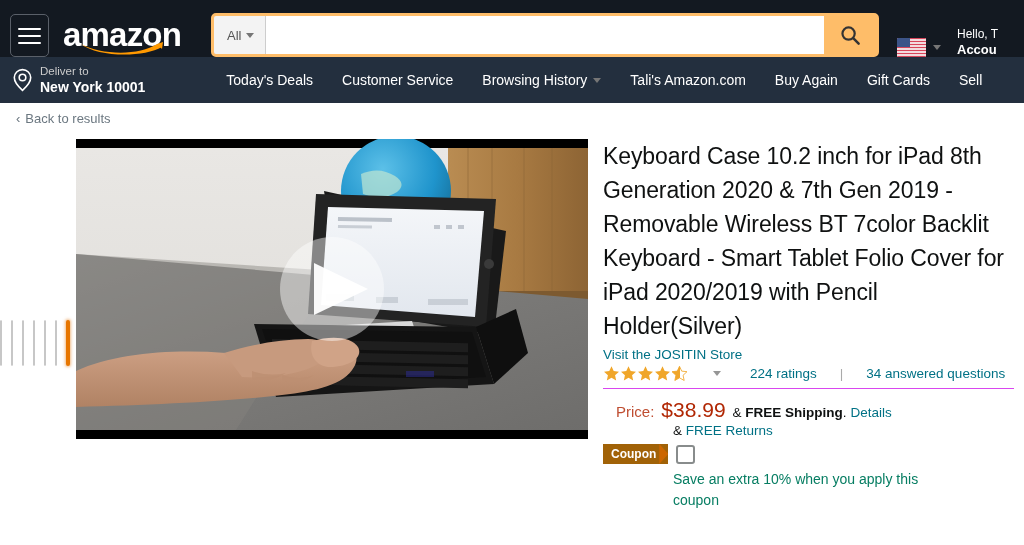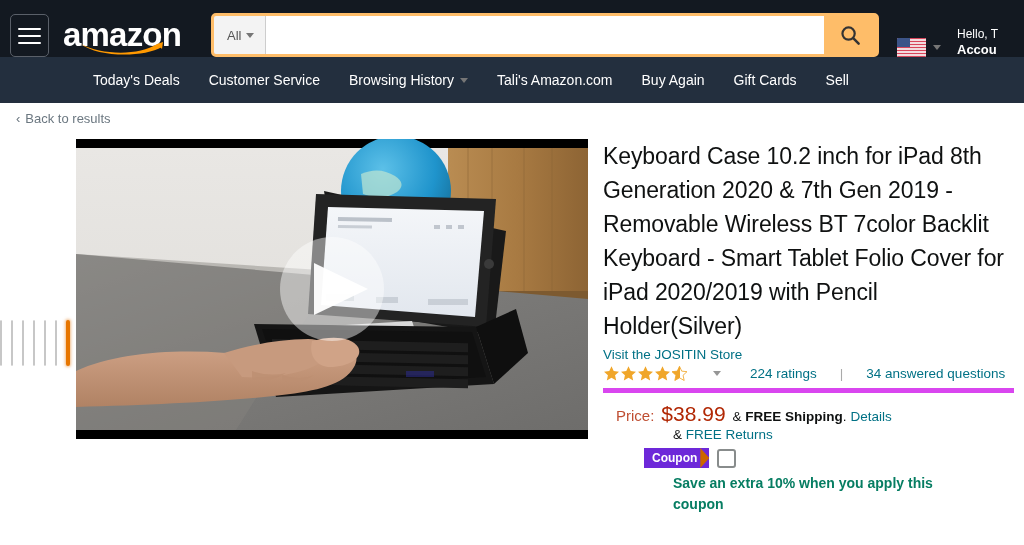--- a/index.html
+++ b/index.html
@@ -414,6 +414,16 @@
 </div>
 
 <div class="subnav">
+  <div class="deliver">
+    <svg class="pin-icon" width="21" height="24" viewBox="0 0 21 24">
+      <path d="M10.5 1.6 C5.9 1.6 2.3 5.2 2.3 9.6 C2.3 15.2 10.5 22.4 10.5 22.4 C10.5 22.4 18.7 15.2 18.7 9.6 C18.7 5.2 15.1 1.6 10.5 1.6 Z" fill="none" stroke="#ffffff" stroke-width="1.6"></path>
+      <circle cx="10.5" cy="9.5" r="3.3" fill="none" stroke="#ffffff" stroke-width="1.6"></circle>
+    </svg>
+    <div class="deliver-text">
+      <div class="l1">Deliver to</div>
+      <div class="l2">New York 10001</div>
+    </div>
+  </div>
 
   <div class="navlinks">
     <div class="navlink">

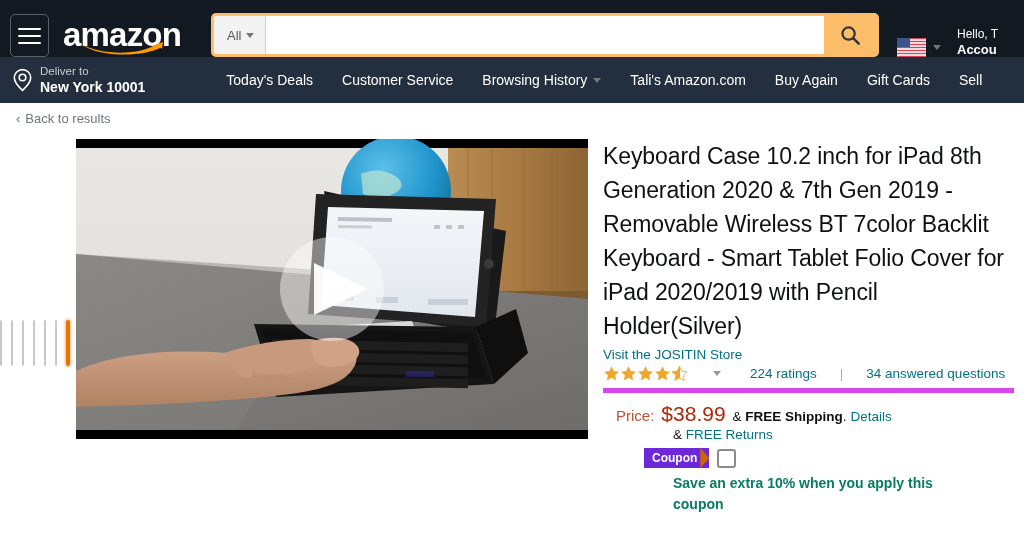--- a/index.html
+++ b/index.html
@@ -272,7 +272,7 @@
     align-items: center;
     gap: 23px;
     margin-top: 3px;
-    border-bottom: 5px solid #d946ef;
+    border-bottom: 1px solid #d946ef;
     padding-bottom: 6px;
   }
   .stars { display: flex; align-items: center; gap: 0px; }

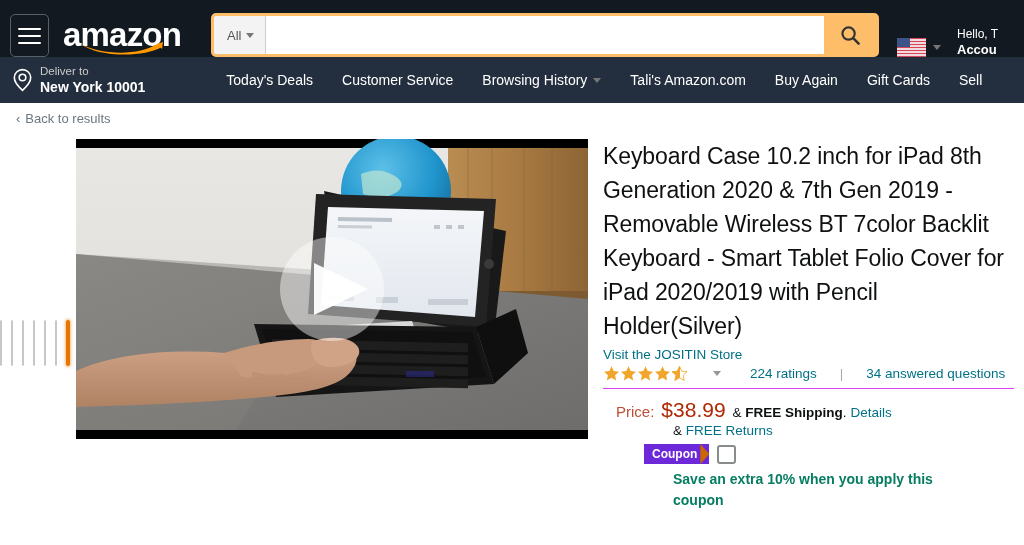--- a/index.html
+++ b/index.html
@@ -328,14 +328,13 @@
     gap: 0;
   }
   .coupon-badge {
-    background: #6d28d9;
+    background: #a16207;
     color: #ffffff;
     font-size: 12px;
     font-weight: bold;
     padding: 3px 12px 3px 8px;
     position: relative;
     line-height: 14px;
-    margin-left: 41px;
   }
   .coupon-badge::after {
     content: "";

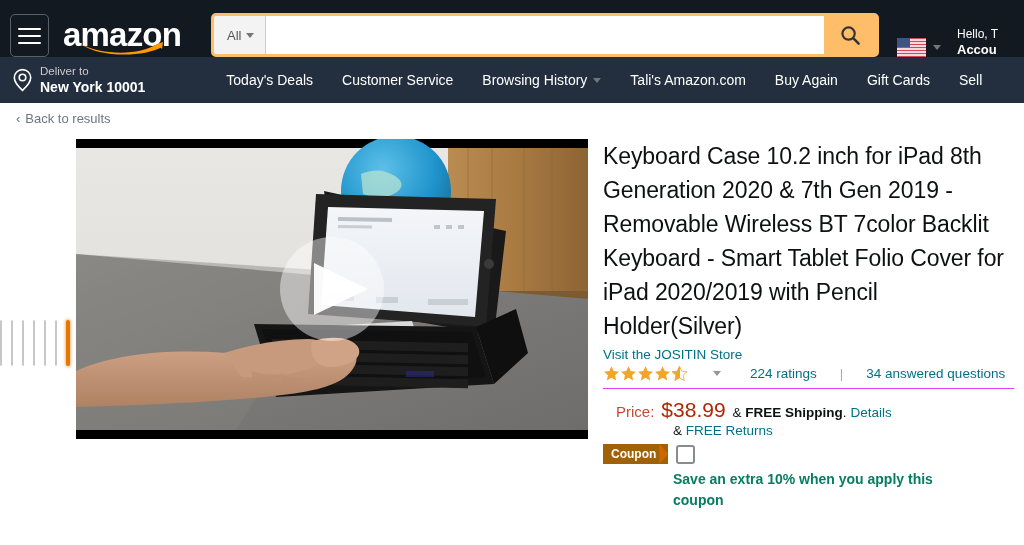--- a/index.html
+++ b/index.html
@@ -360,7 +360,6 @@
     color: #067d62;
     line-height: 21px;
     max-width: 345px;
-    font-weight: bold;
   }
 </style>
 </head>

